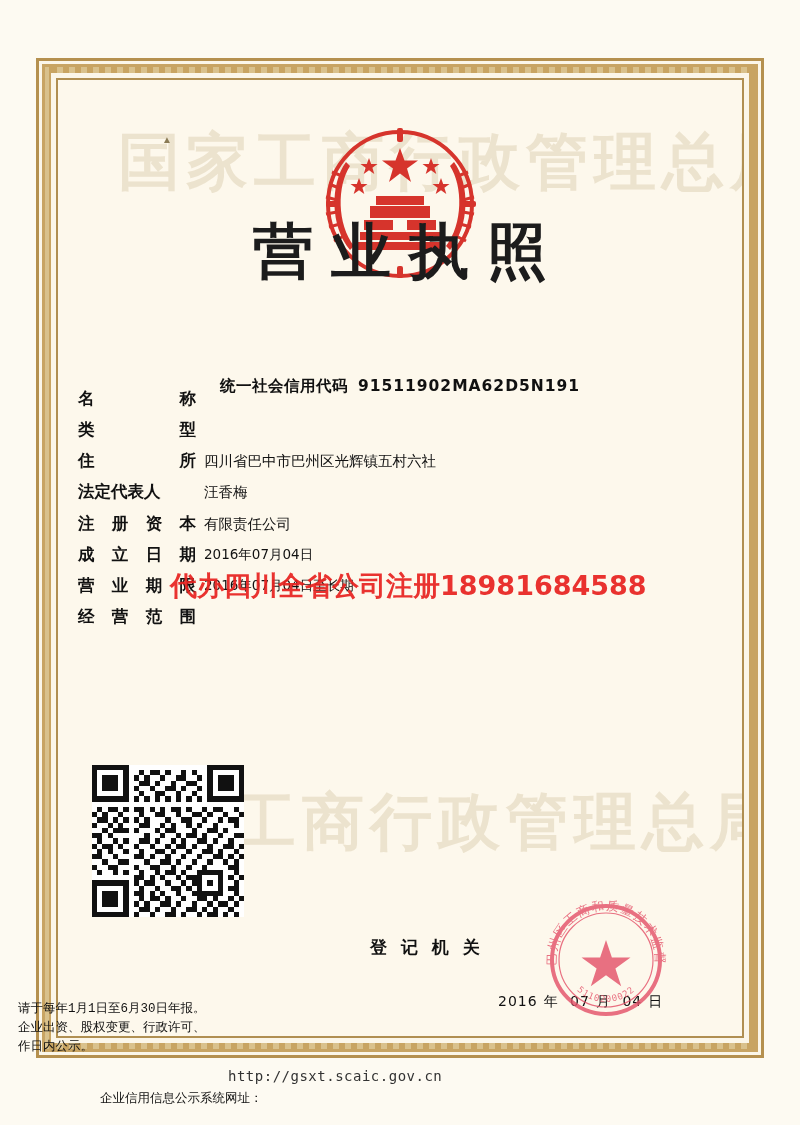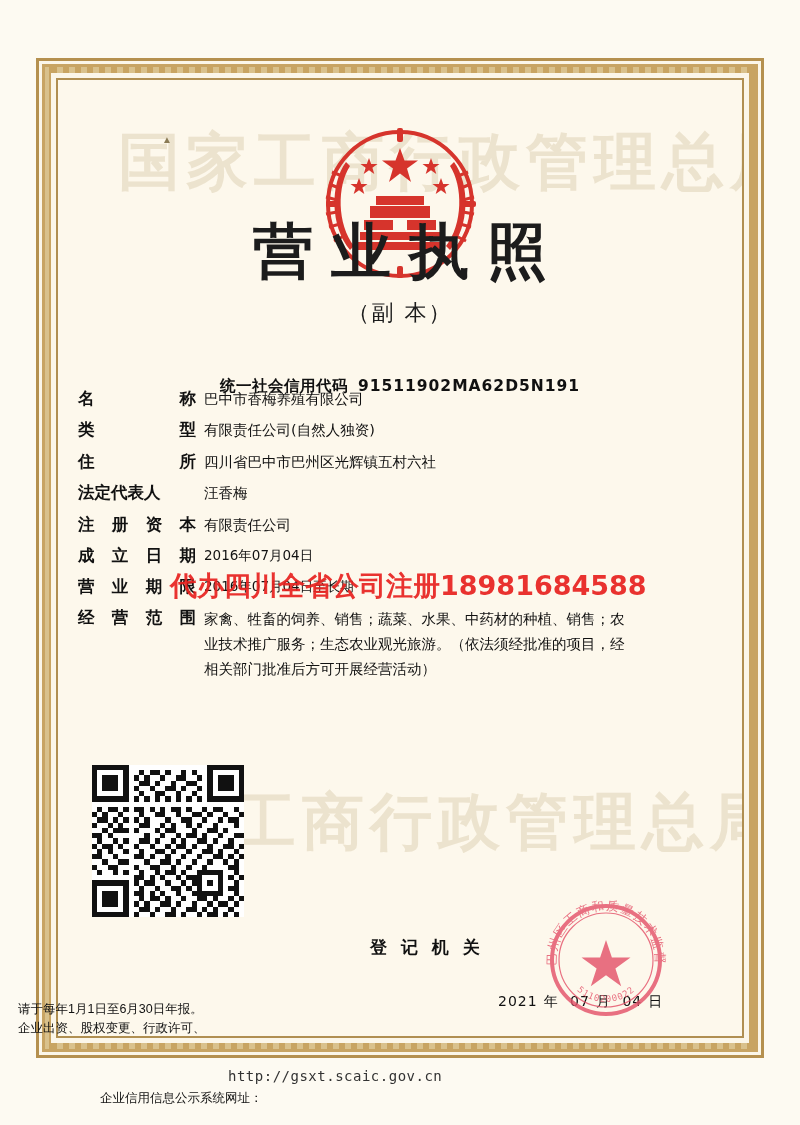--- a/index.html
+++ b/index.html
@@ -348,7 +348,6 @@
   </div>
 
   <div class="main-title">营业执照</div>
-  <div class="sub-title">（副  本）</div>
 
   <div class="credit-code">
     <span>统一社会信用代码</span><span class="code-val">91511902MA62D5N191</span>

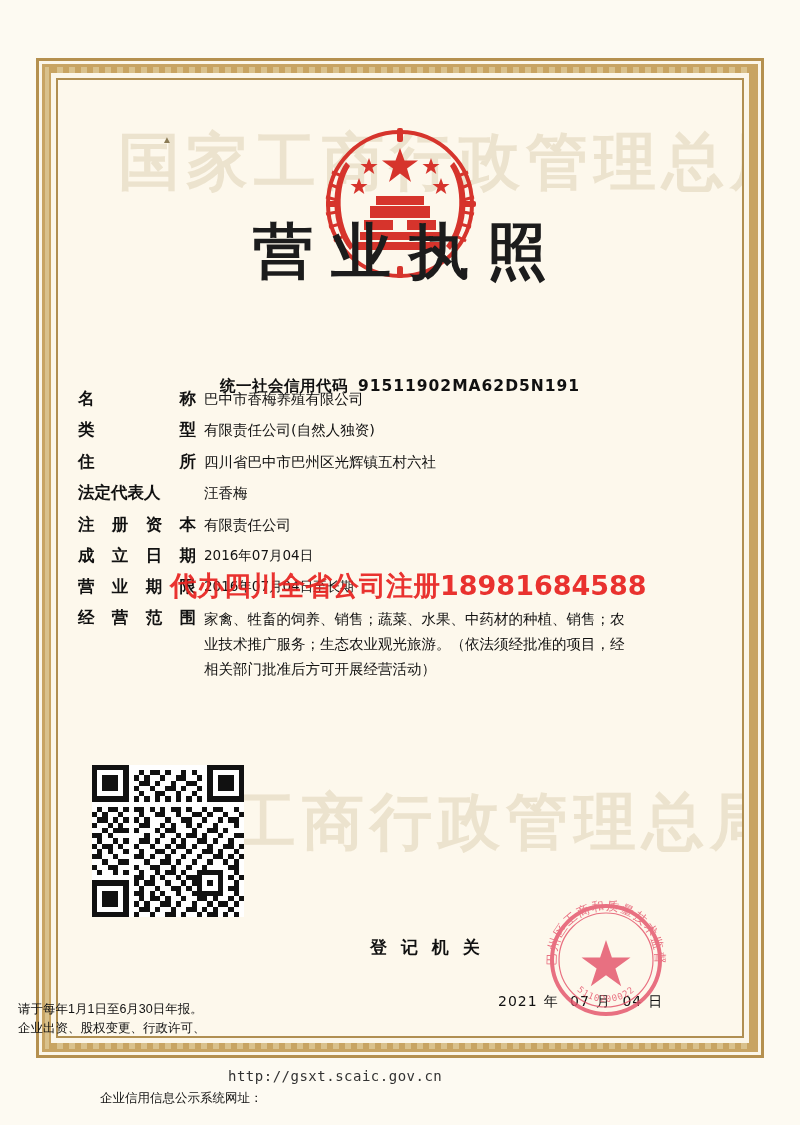--- a/index.html
+++ b/index.html
@@ -360,7 +360,6 @@
           <span>名</span>
           <span>称</span>
         </div>
-      <div class="value">巴中市香梅养殖有限公司</div>
     </div>
 
     <div class="row">

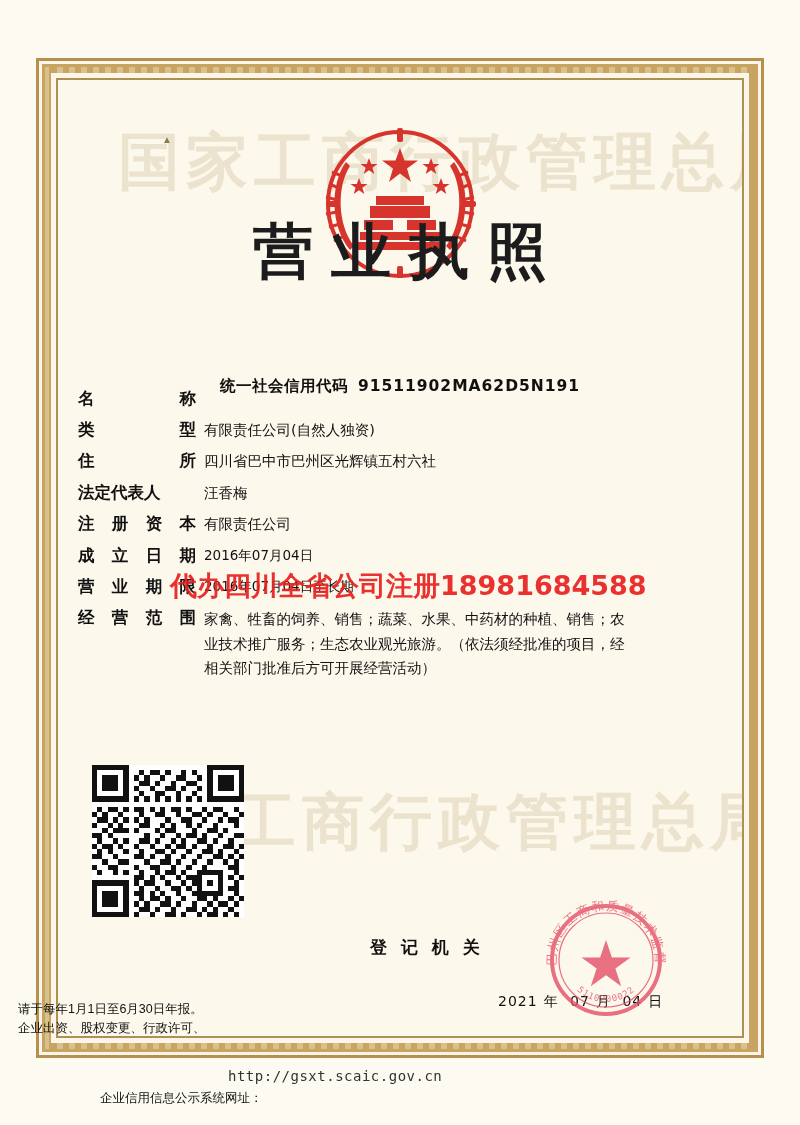--- a/index.html
+++ b/index.html
@@ -367,7 +367,6 @@
           <span>类</span>
           <span>型</span>
         </div>
-      <div class="value">有限责任公司(自然人独资)</div>
     </div>
 
     <div class="row">

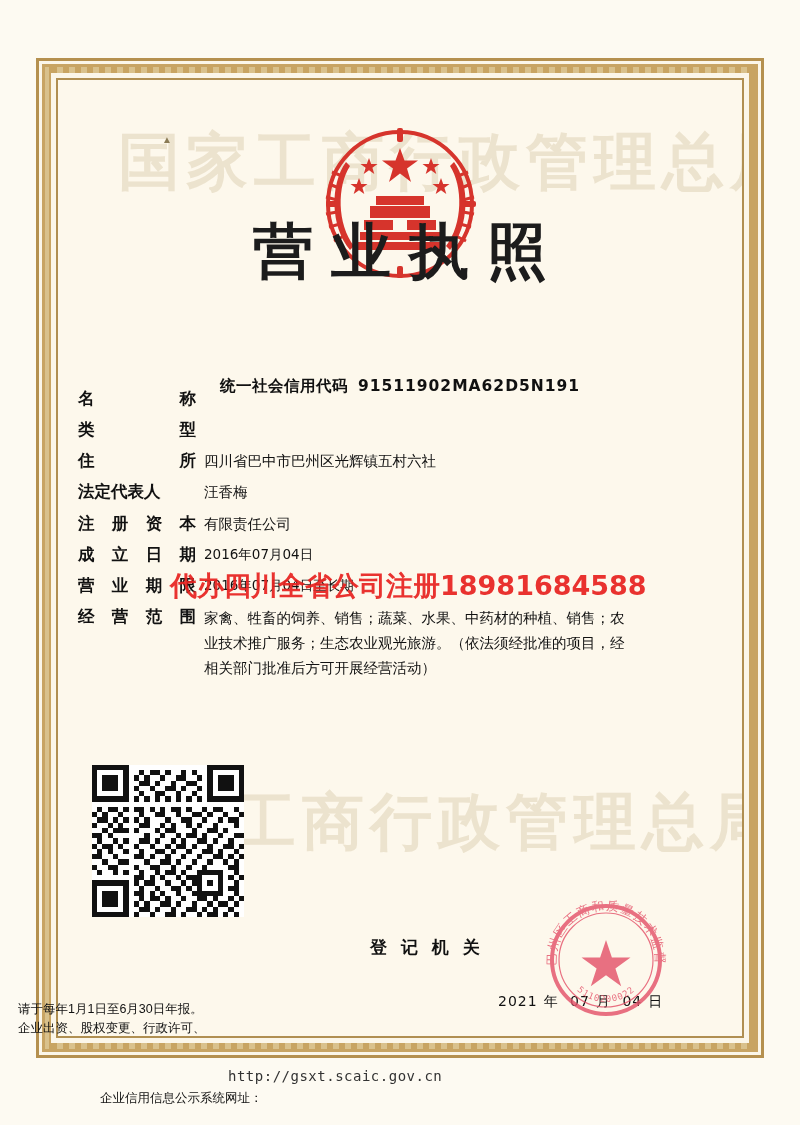--- a/index.html
+++ b/index.html
@@ -421,7 +421,6 @@
           <span>范</span>
           <span>围</span>
         </div>
-      <div class="value scope">家禽、牲畜的饲养、销售；蔬菜、水果、中药材的种植、销售；农业技术推广服务；生态农业观光旅游。（依法须经批准的项目，经相关部门批准后方可开展经营活动）</div>
     </div>
   </div>
 

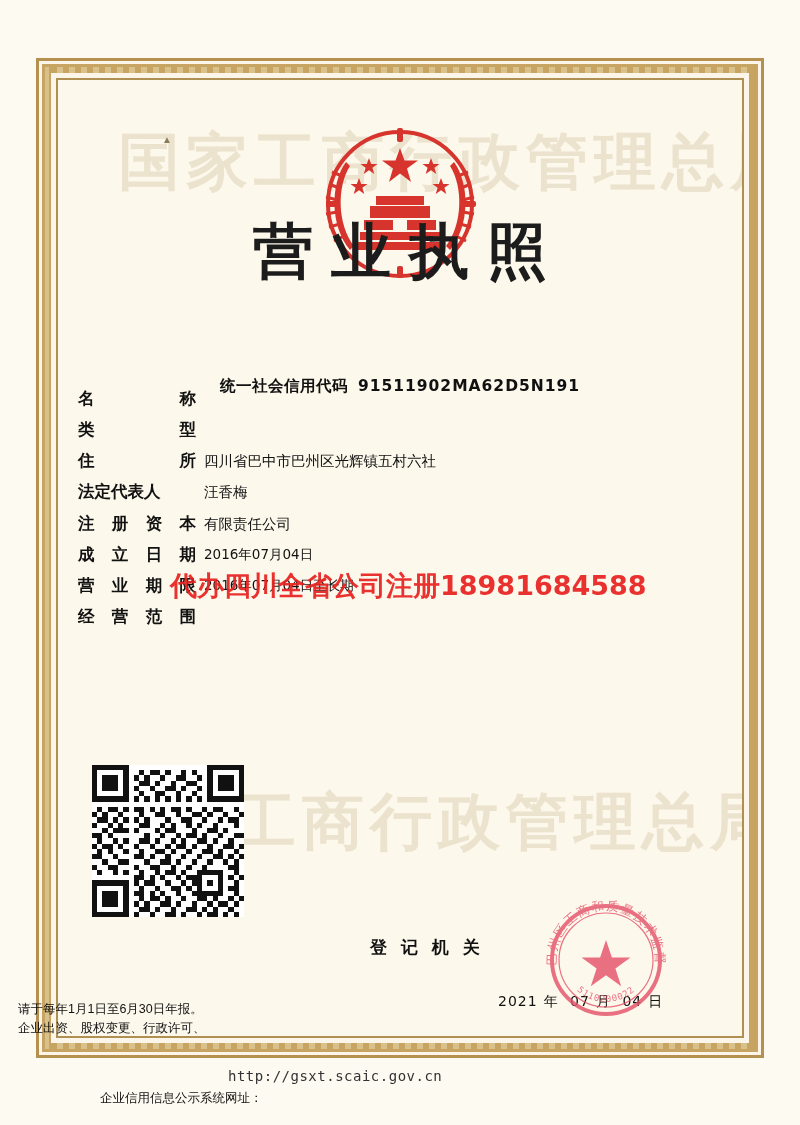--- a/index.html
+++ b/index.html
@@ -242,7 +242,7 @@
     left: 18px;
     top: 1000px;
     width: 300px;
-    font-family: Liberation Sans, sans-serif;
+    font-family: Liberation Mono, monospace;
     font-size: 12.5px;
     color: #111;
     line-height: 1.5;

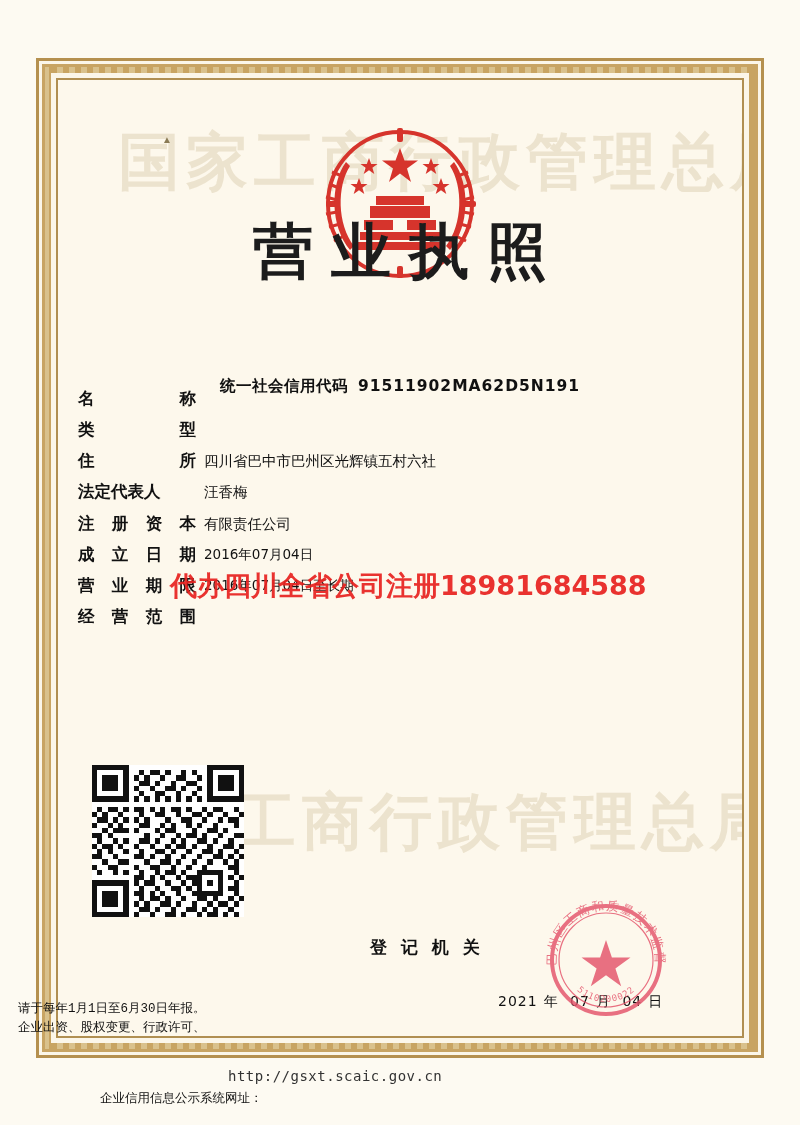--- a/index.html
+++ b/index.html
@@ -695,7 +695,7 @@
   <div class="authority">登 记 机 关</div>
 
   <div class="date-line">
-    <span>2021</span><span>年</span>
+    <span>2016</span><span>年</span>
     <span>07</span><span>月</span>
     <span>04</span><span>日</span>
   </div>

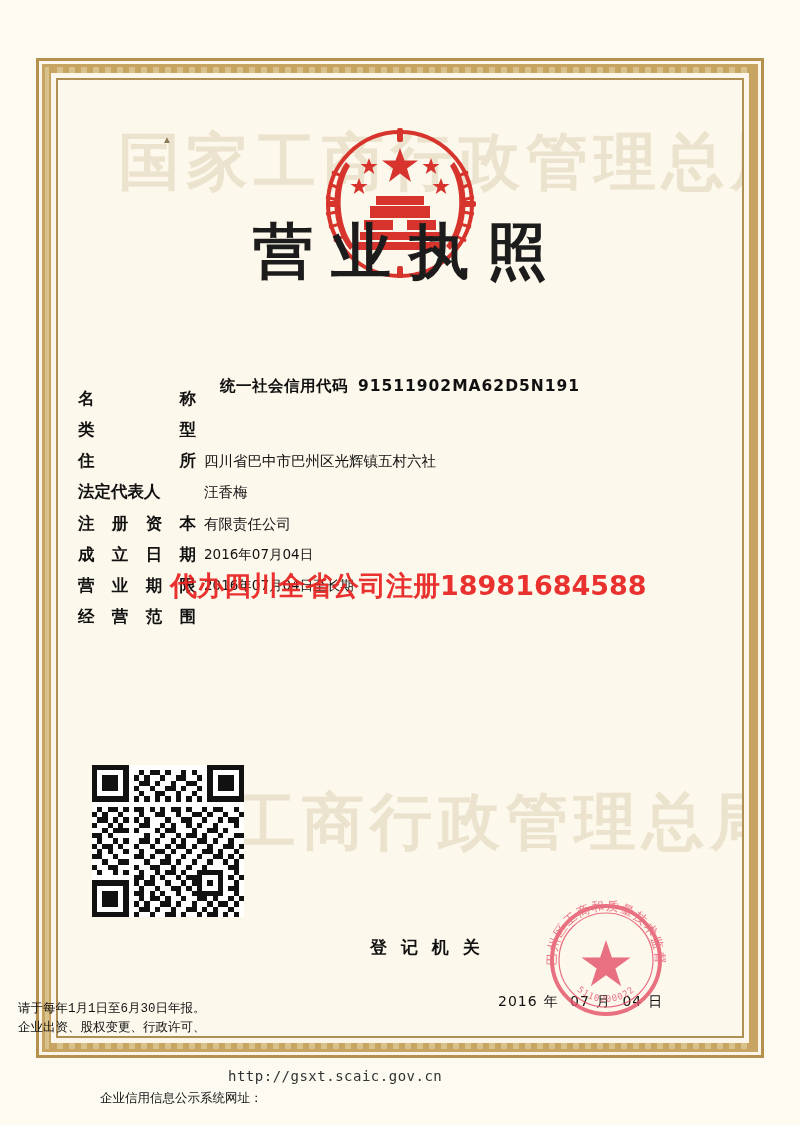--- a/index.html
+++ b/index.html
@@ -721,6 +721,7 @@
   <div class="notes">
     <div>请于每年1月1日至6月30日年报。</div>
     <div>企业出资、股权变更、行政许可、</div>
+    <div>作日内公示。</div>
   </div>
 
   <div class="website">企业信用信息公示系统网址：</div>

